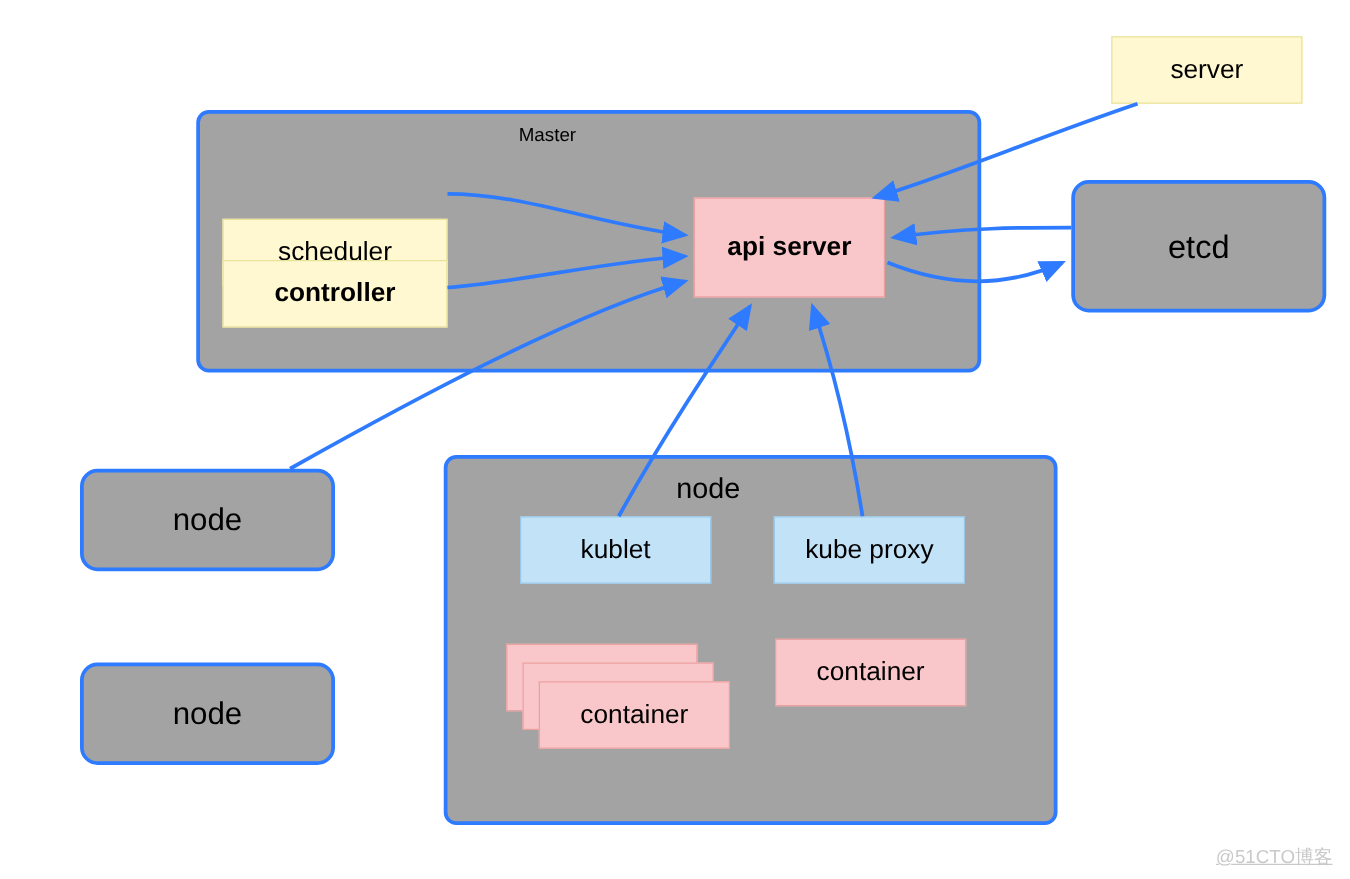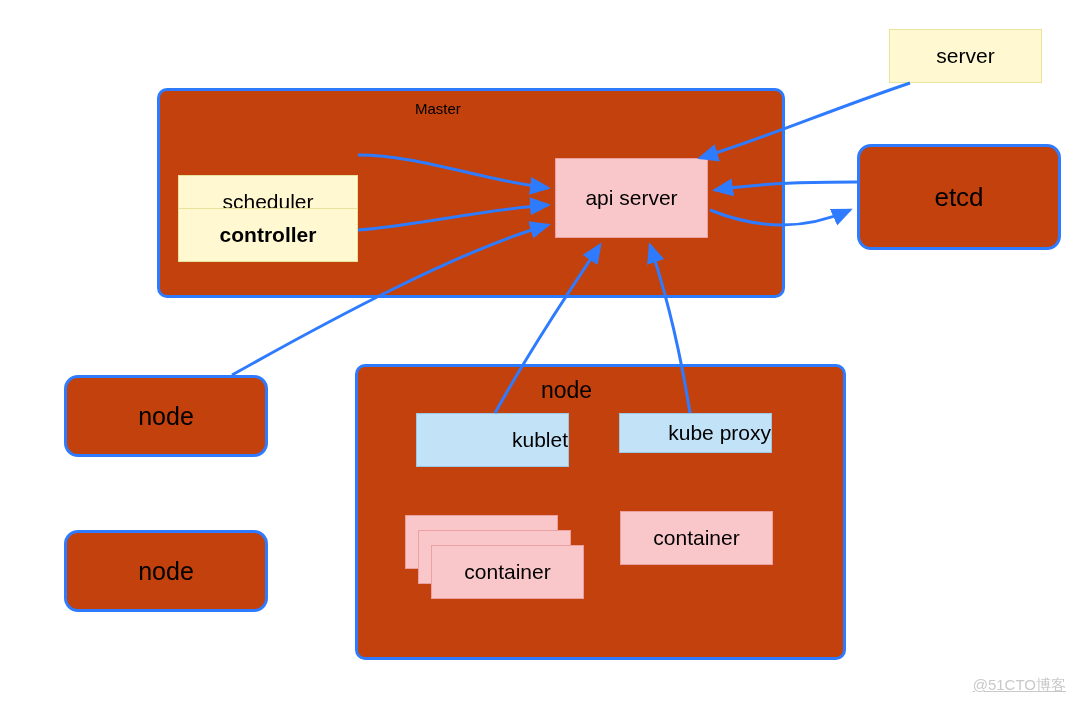--- a/index.html
+++ b/index.html
@@ -80,7 +80,7 @@
   <span>controller</span>
 </div>
 
-<div class="box fill-pink" style="left:555px; top:158px; width:153px; height:80px;">
+<div class="box fill-pink" style="left:555px; top:158px; width:153px; height:80px;font-weight:bold;">
   <span>api server</span>
 </div>
 

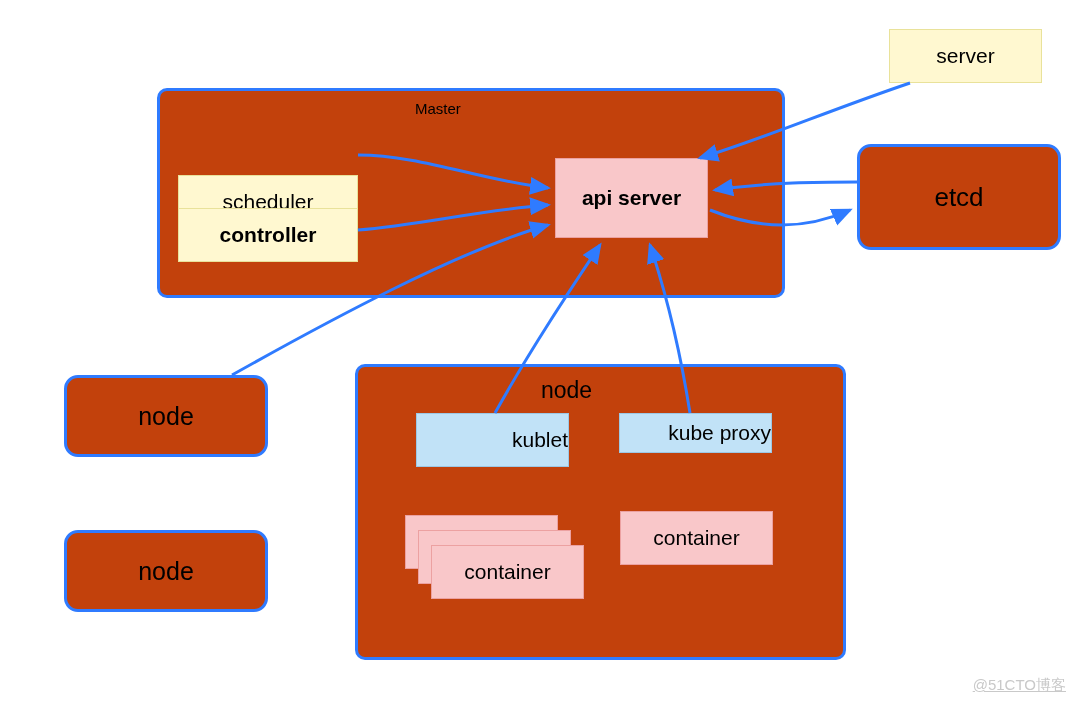--- a/index.html
+++ b/index.html
@@ -23,7 +23,7 @@
   }
   .outline-blue {
     border: 3px solid #2f7bff;
-    background: #c2410c;
+    background: #a3a3a3;
   }
   .fill-yellow {
     border: 1px solid #e9e29a;

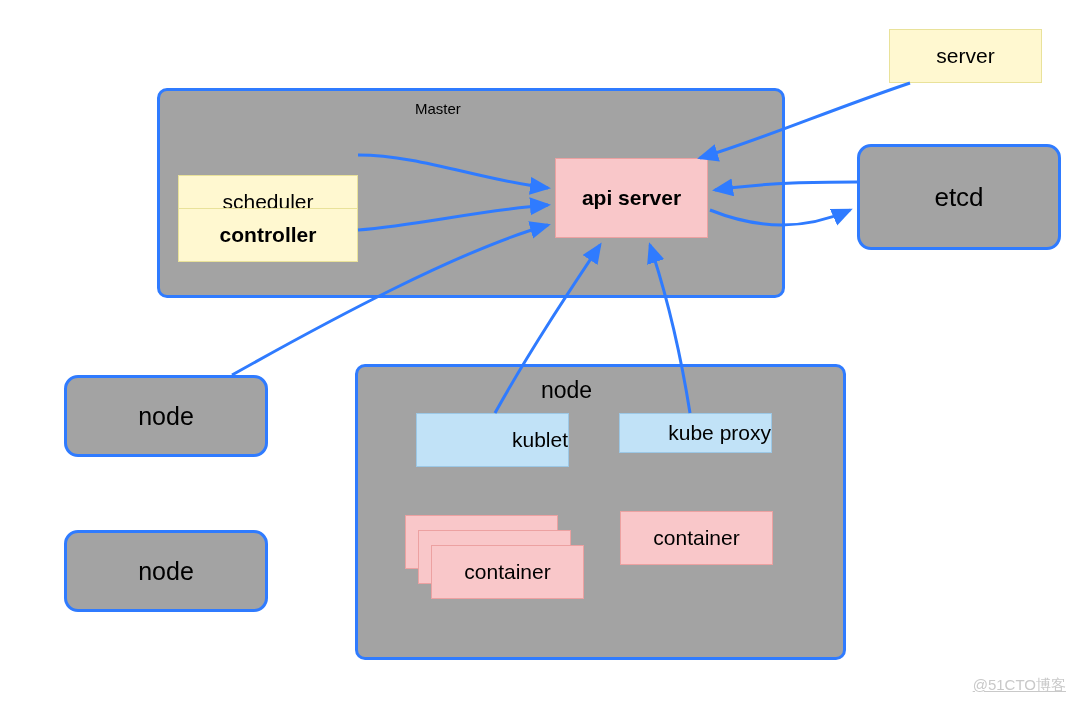--- a/index.html
+++ b/index.html
@@ -39,7 +39,6 @@
     border: 1px solid #9cc8e6;
     background: #c1e2f7;
     border-radius: 0;
-    justify-content: flex-end;
   }
   svg.arrows {
     position: absolute;

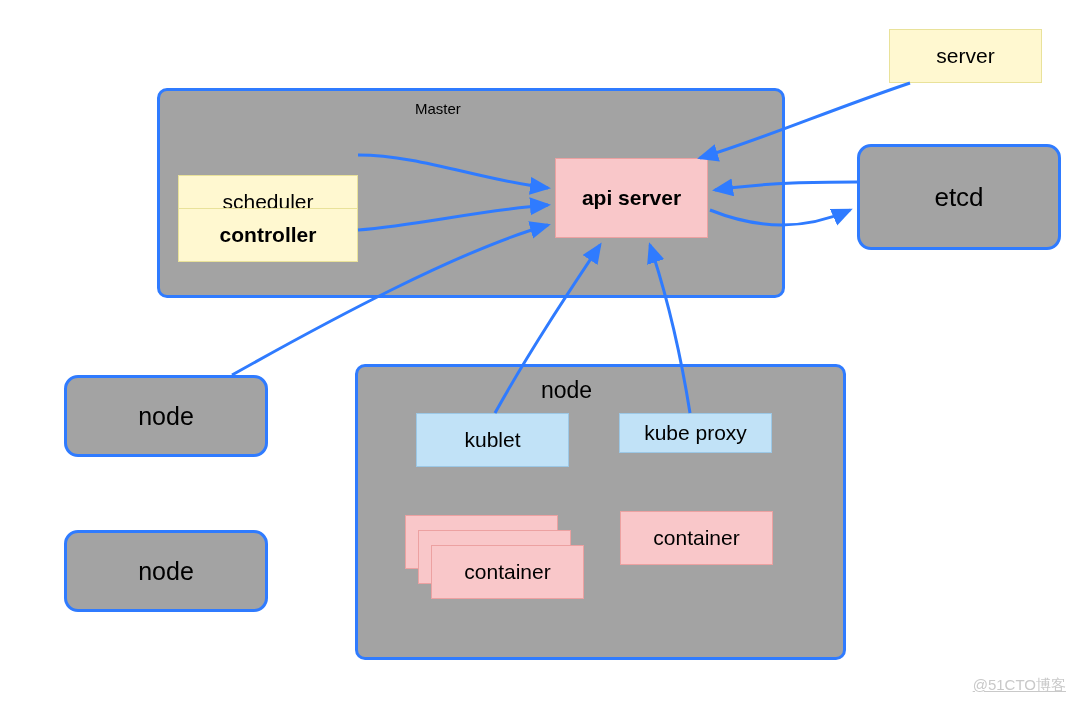--- a/index.html
+++ b/index.html
@@ -107,7 +107,7 @@
   <span>kublet</span>
 </div>
 
-<div class="box fill-lightblue" style="left:619px; top:413px; width:153px; height:40px;">
+<div class="box fill-lightblue" style="left:619px; top:413px; width:153px; height:54px;">
   <span>kube proxy</span>
 </div>
 

